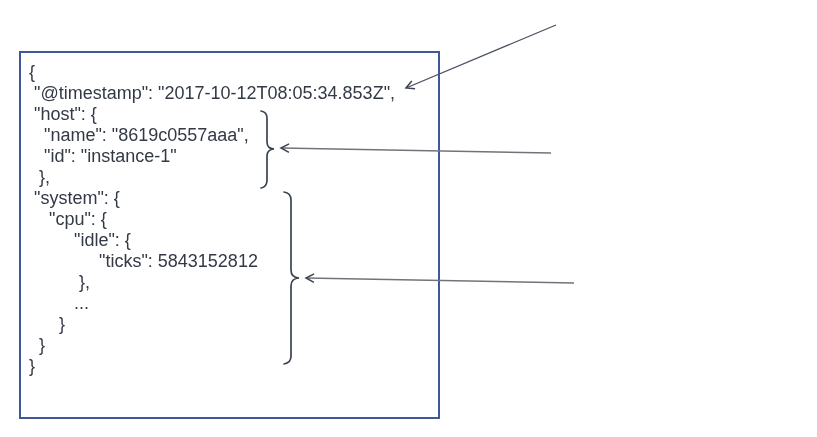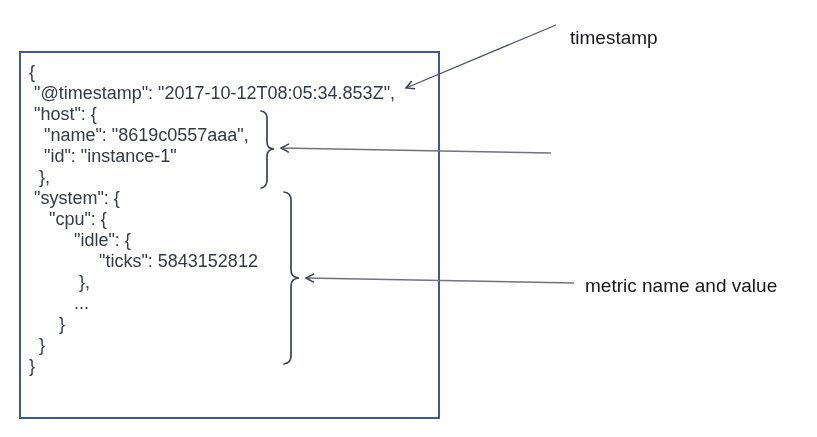--- a/index.html
+++ b/index.html
@@ -91,7 +91,6 @@
     <line x1="574" y1="283" x2="306" y2="278" stroke="#6f747b" stroke-width="1.4" marker-end="url(#arrowhead)"></line>
   </svg>
 
-  <div class="label lbl-timestamp">timestamp</div>
 
 
   <div class="label lbl-metric">metric name and value</div>

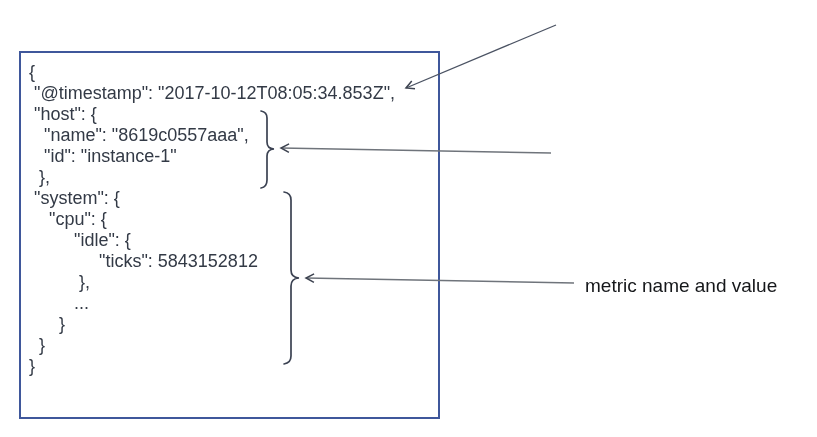--- a/index.html
+++ b/index.html
@@ -93,7 +93,6 @@
 
 
 
-  <div class="label lbl-metric">metric name and value</div>
 
 </div>
 

